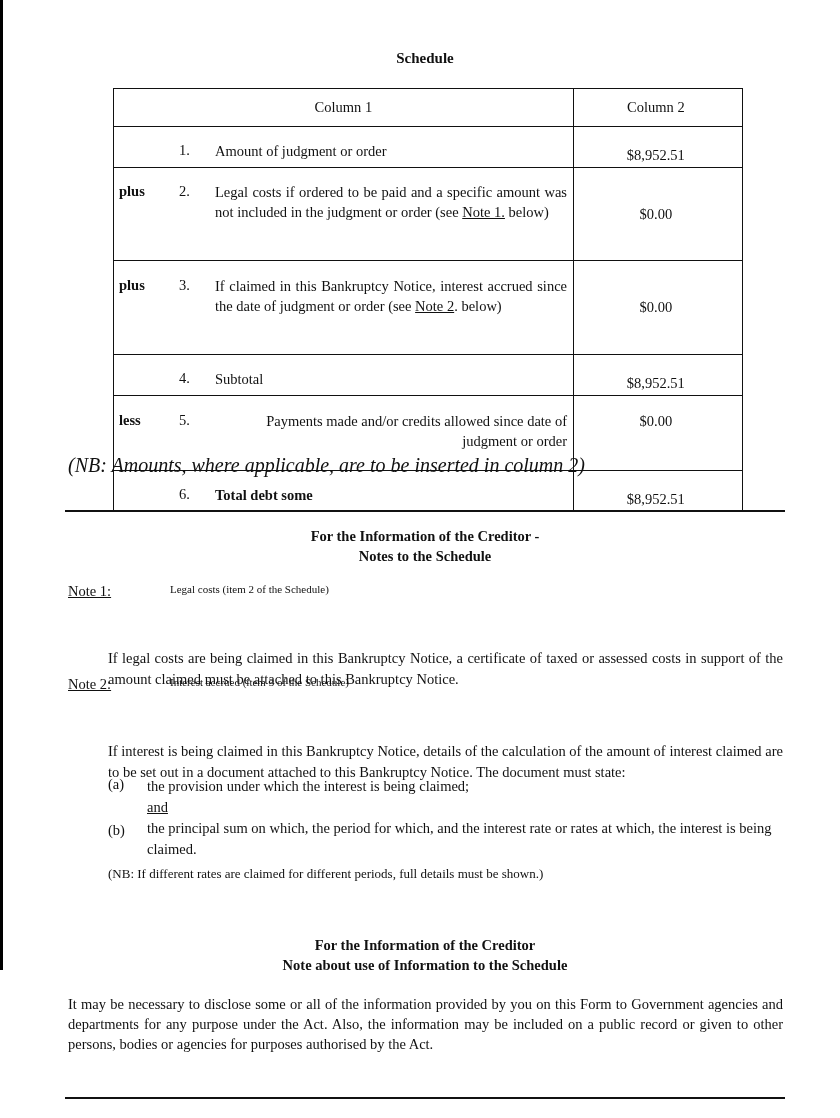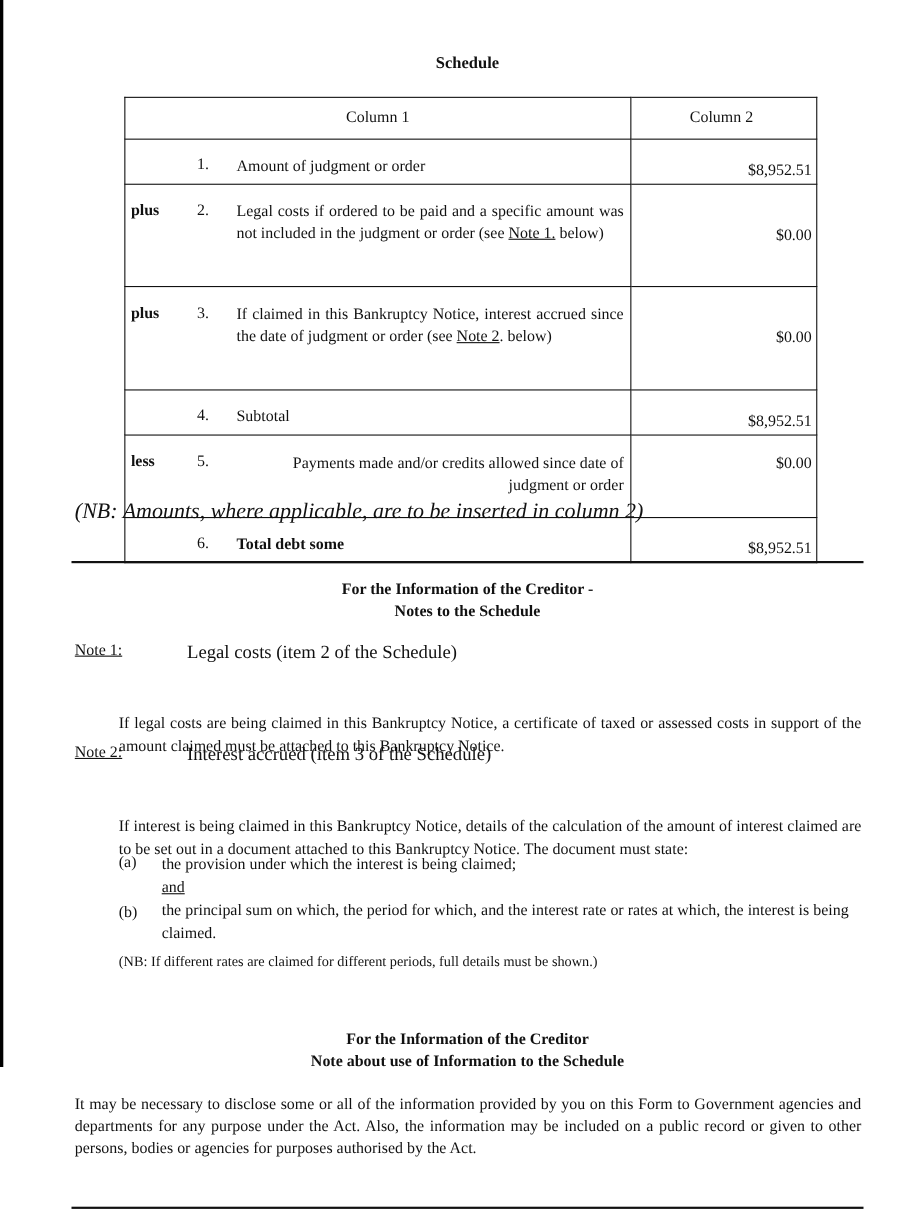--- a/index.html
+++ b/index.html
@@ -12,7 +12,7 @@
   table.sched td, table.sched th { border:1.5px solid #111; padding:0; vertical-align:middle; font-weight:normal; }
   table.sched th { height:37px; text-align:center; font-size:14.5px; }
   .c1 { width:459px; }
-  .c2 { width:169px; text-align:right; padding-right:4px !important; }
+  .c2 { width:169px; text-align:center; padding-right:4px !important; }
   .rowin { display:flex; align-items:flex-start; }
   .op { width:53px; padding-left:5px; font-weight:bold; box-sizing:border-box; }
   .num { width:48px; padding-left:12px; box-sizing:border-box; }

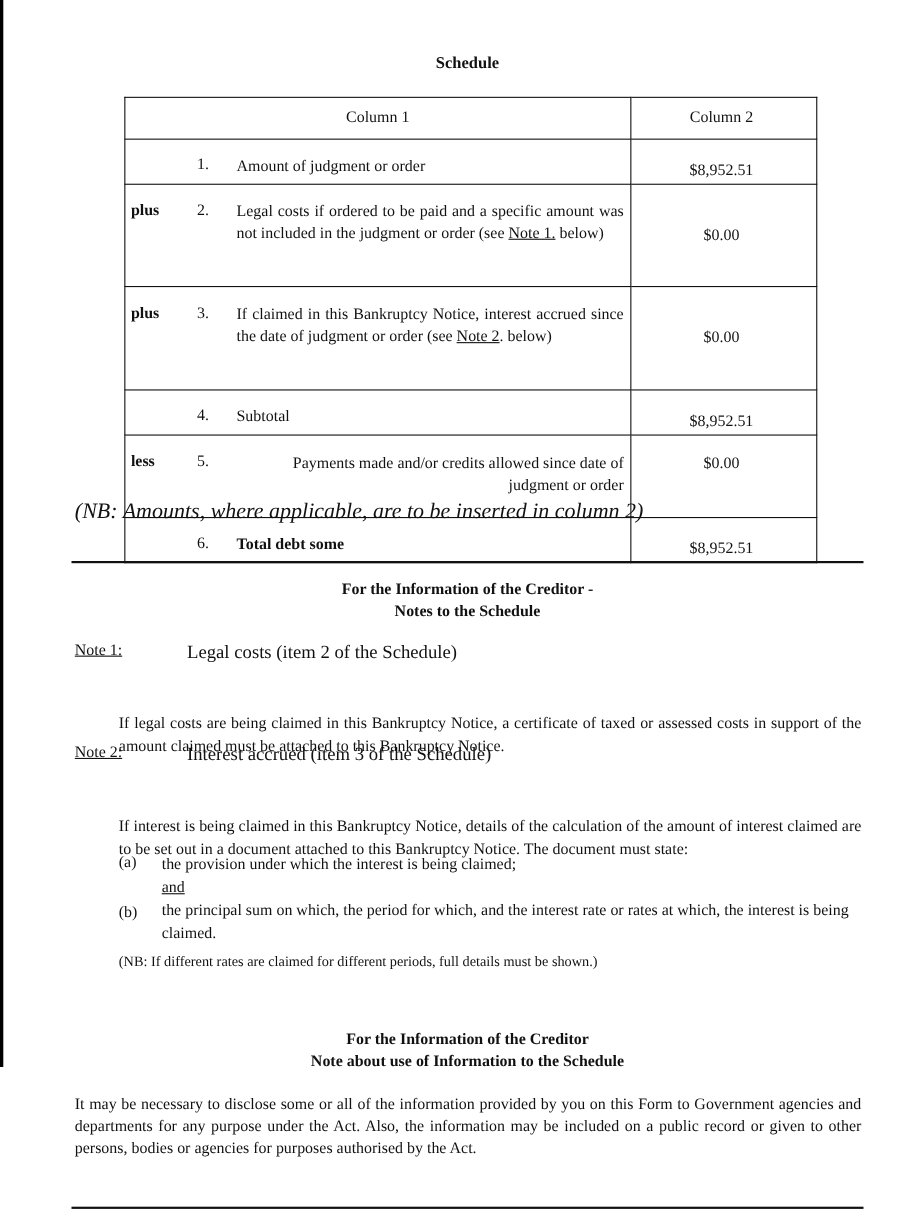--- a/index.html
+++ b/index.html
@@ -30,7 +30,7 @@
   .rule { position:absolute; height:1.5px; background:#111; }
   .center-h { left:0; width:850px; text-align:center; font-weight:bold; font-size:14.5px; line-height:20px; }
   .note-label { left:68px; font-size:14.5px; }
-  .note-title { left:170px; font-size:17px; }
+  .note-title { left:170px; font-size:11px; }
   .para { left:108px; width:675px; text-align:justify; line-height:20.5px; font-size:14.5px;margin-top:28px; }
   .li-mark { left:108px; font-size:14.5px; }
   .li-text { left:147px; width:636px; line-height:20.5px; font-size:14.5px; }

